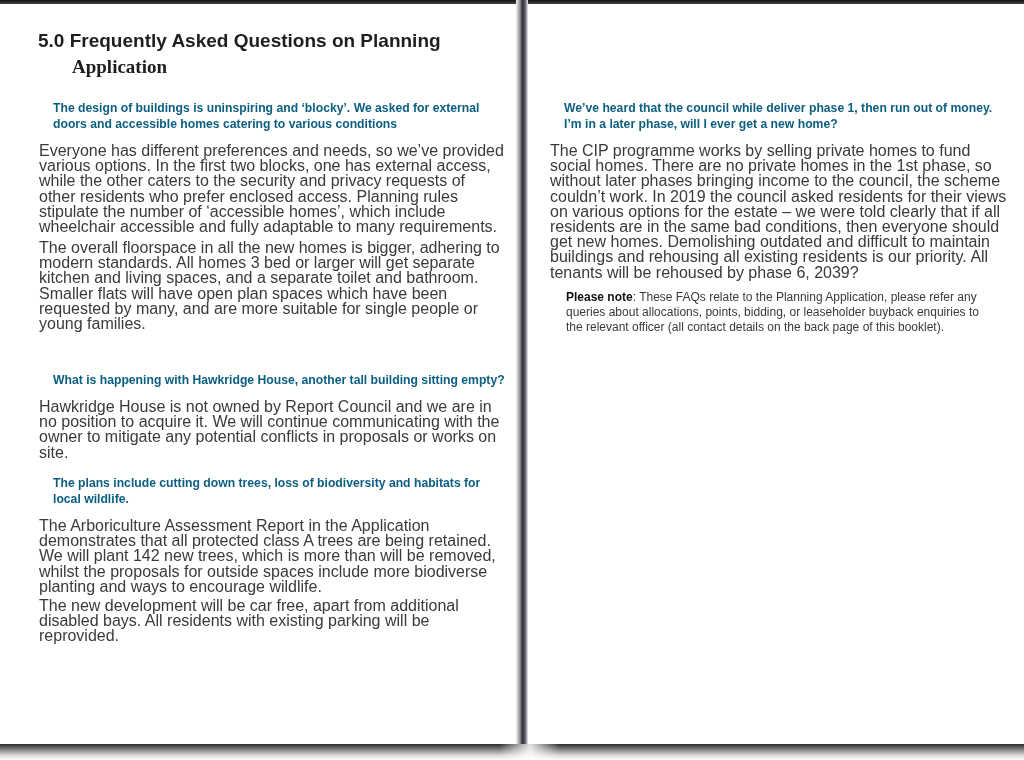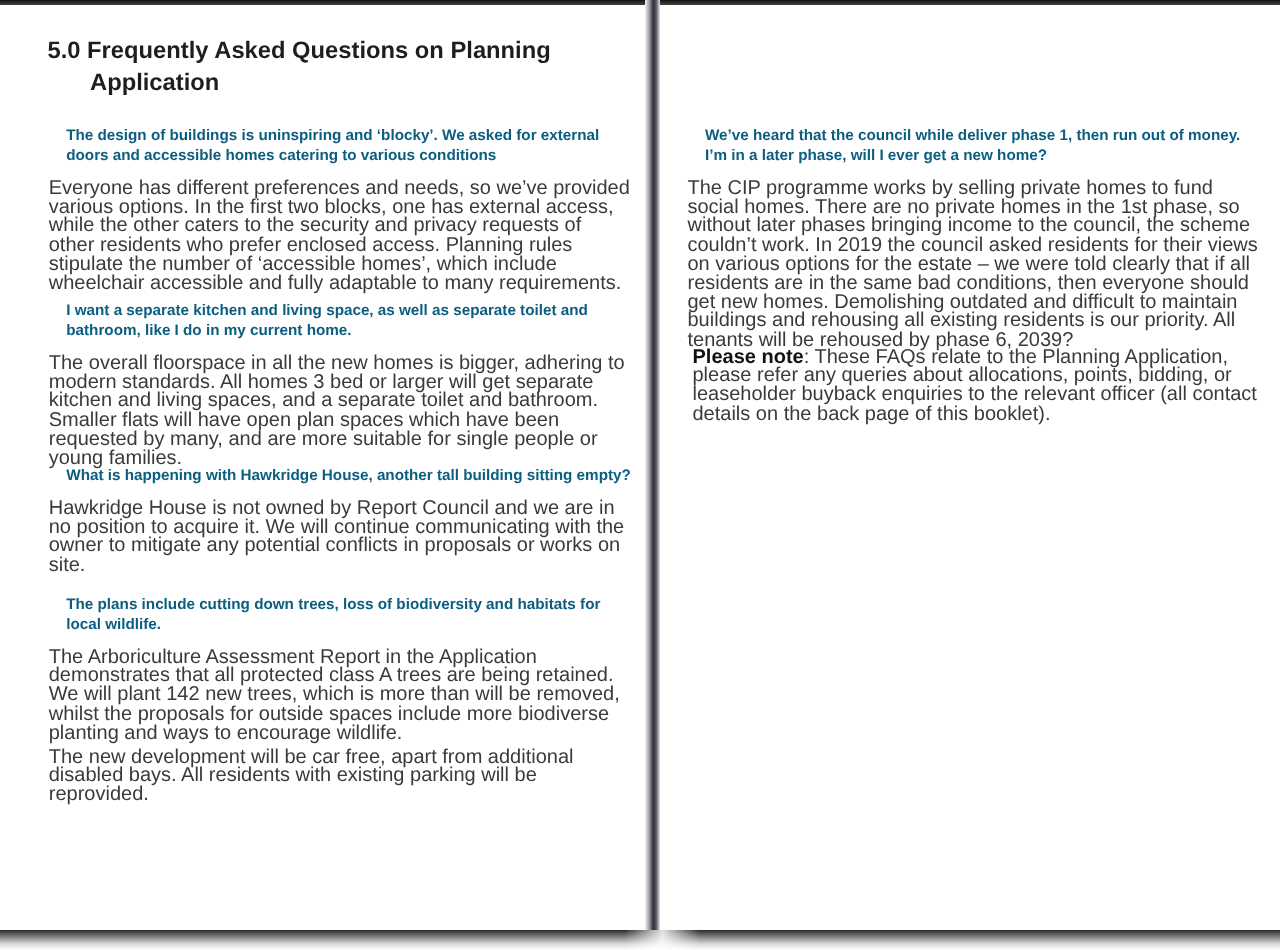--- a/index.html
+++ b/index.html
@@ -59,7 +59,7 @@
     line-height: 26px;
     margin: 0;
   }
-  .page-title .indent { display: block; padding-left: 34px; }
+  .page-title .indent { display: block; padding-left: 34px; font-family: Liberation Serif, serif; }
   .faq {
     position: absolute;
     width: 466px;

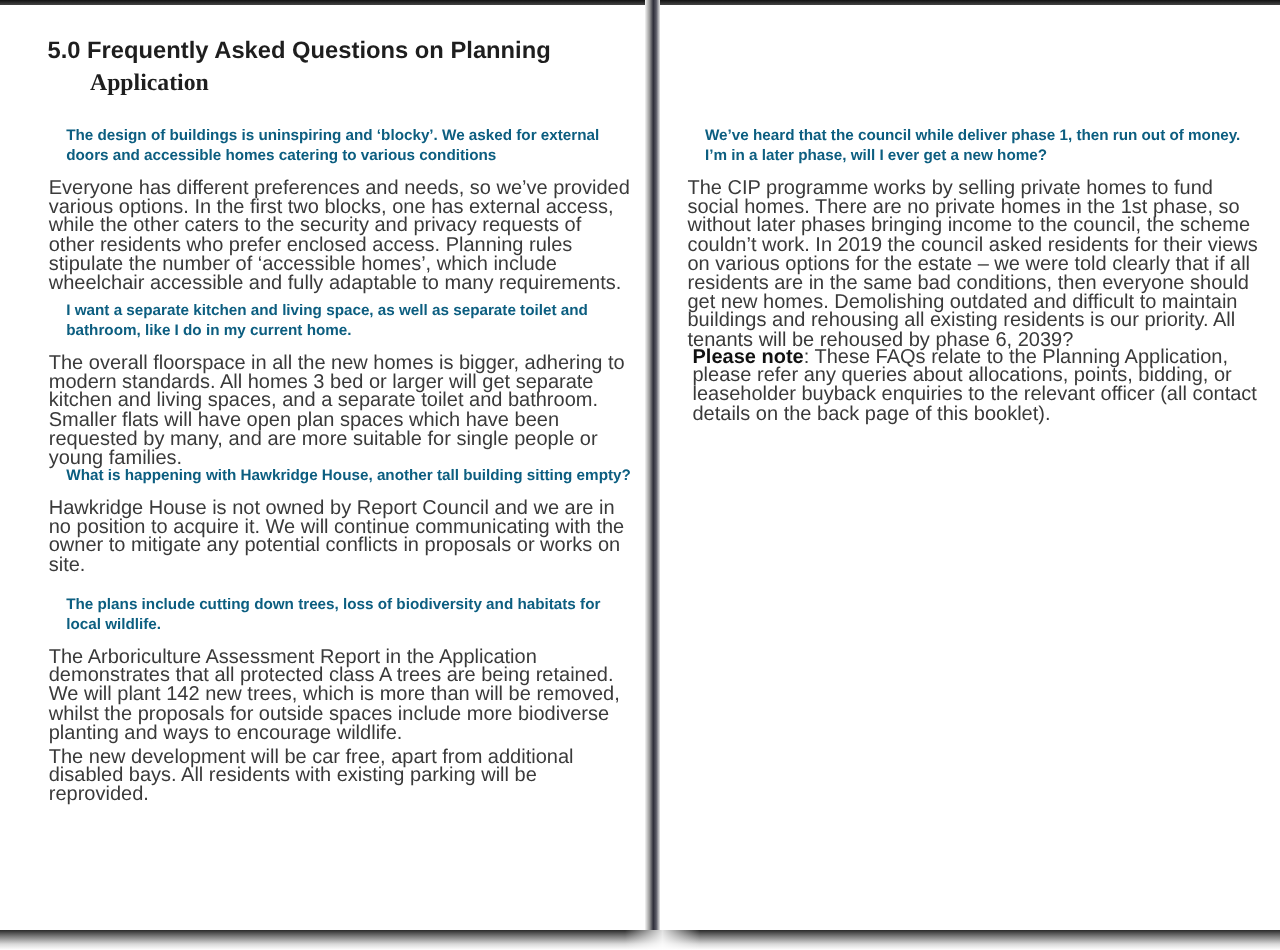--- a/index.html
+++ b/index.html
@@ -105,7 +105,6 @@
     </div>
 
     <div class="faq" style="top:236px;">
-      <p class="q">I want a separate kitchen and living space, as well as separate toilet and bathroom, like I do in my current home.</p>
       <p class="a">The overall floorspace in all the new homes is bigger, adhering to modern standards. All homes 3 bed or larger will get separate kitchen and living spaces, and a separate toilet and bathroom.  Smaller flats will have open plan spaces which have been requested by many, and are more suitable for single people or young families.</p>
     </div>
 

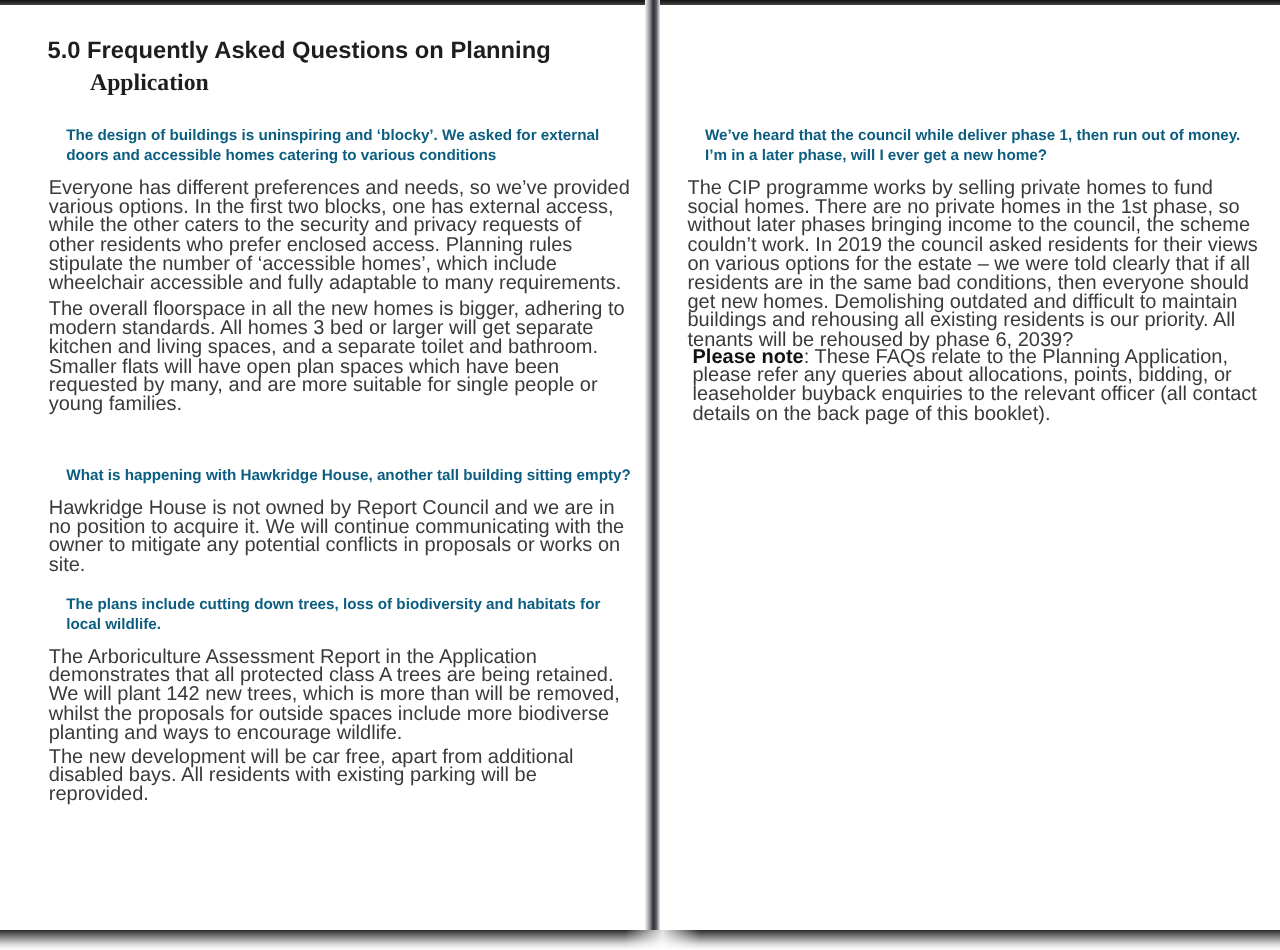--- a/index.html
+++ b/index.html
@@ -80,10 +80,10 @@
     margin: 0;
   }
   .note {
-    font-size: 16px;
+    font-size: 12px;
     color: #3a3a3a;
     line-height: 15.2px;
-    margin: 4px;
+    margin: 16px;
   }
   .note b { color: #111; font-weight: bold; }
 </style>

